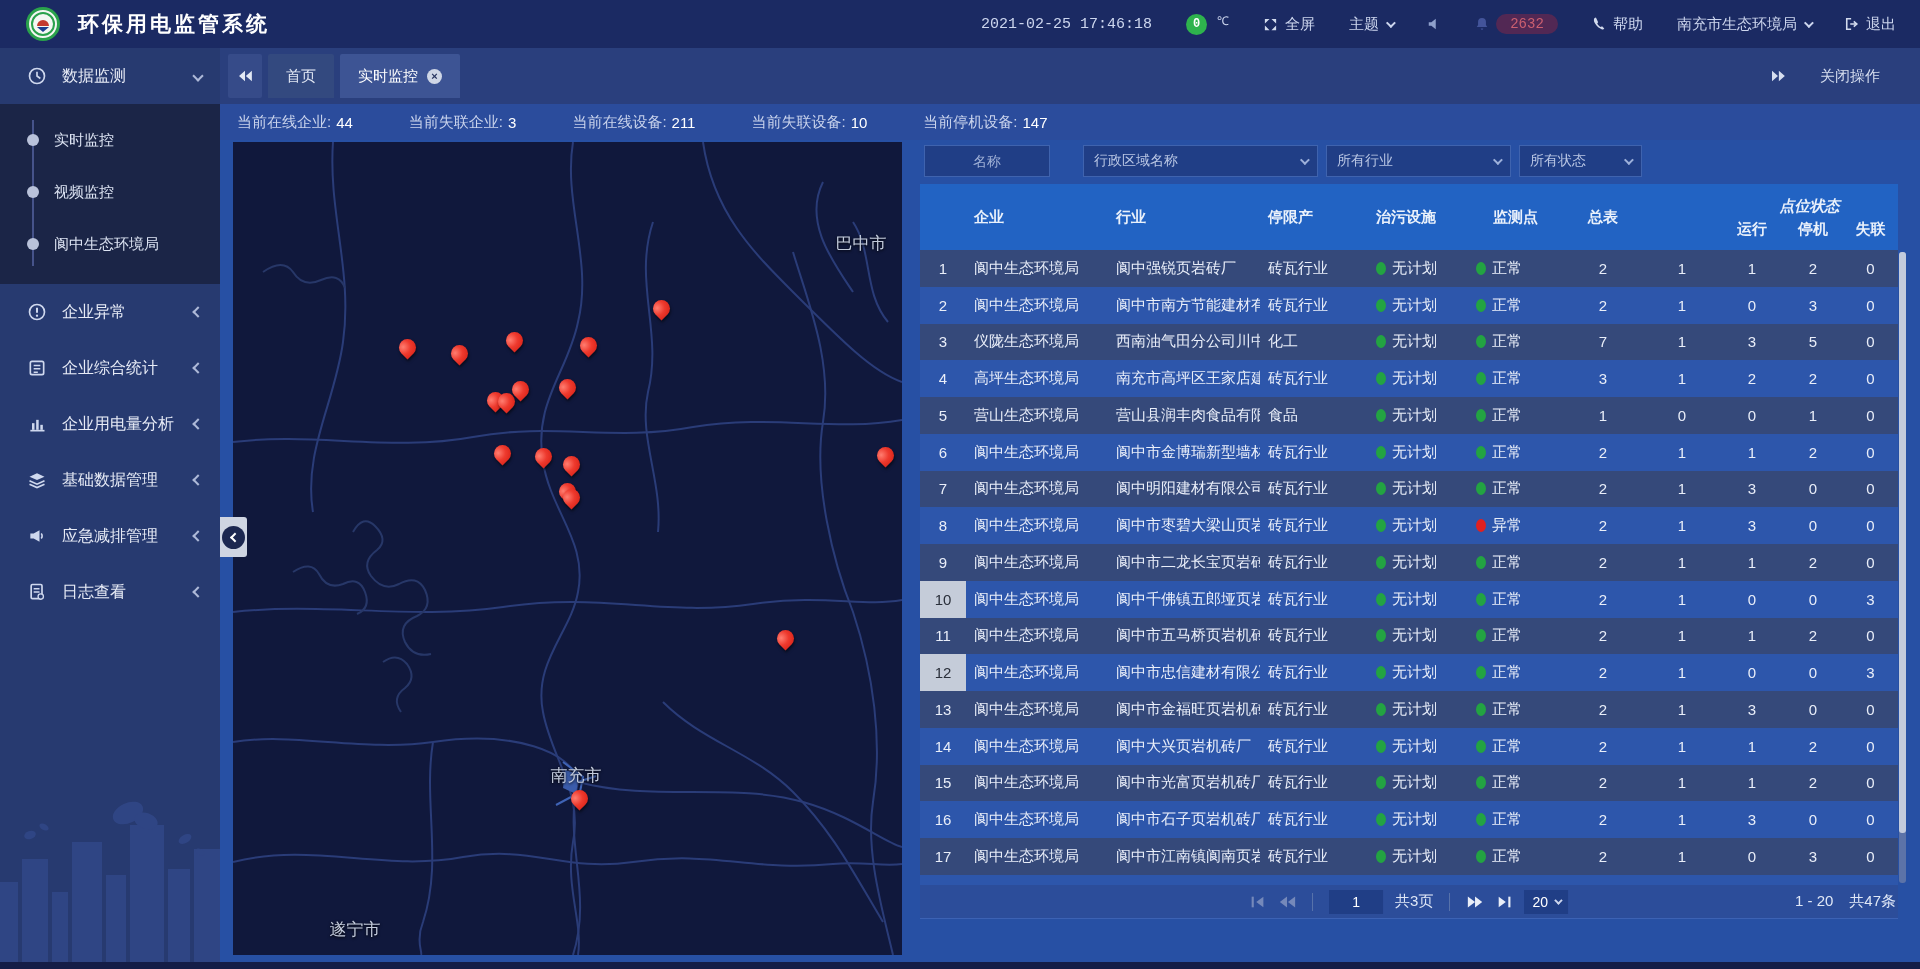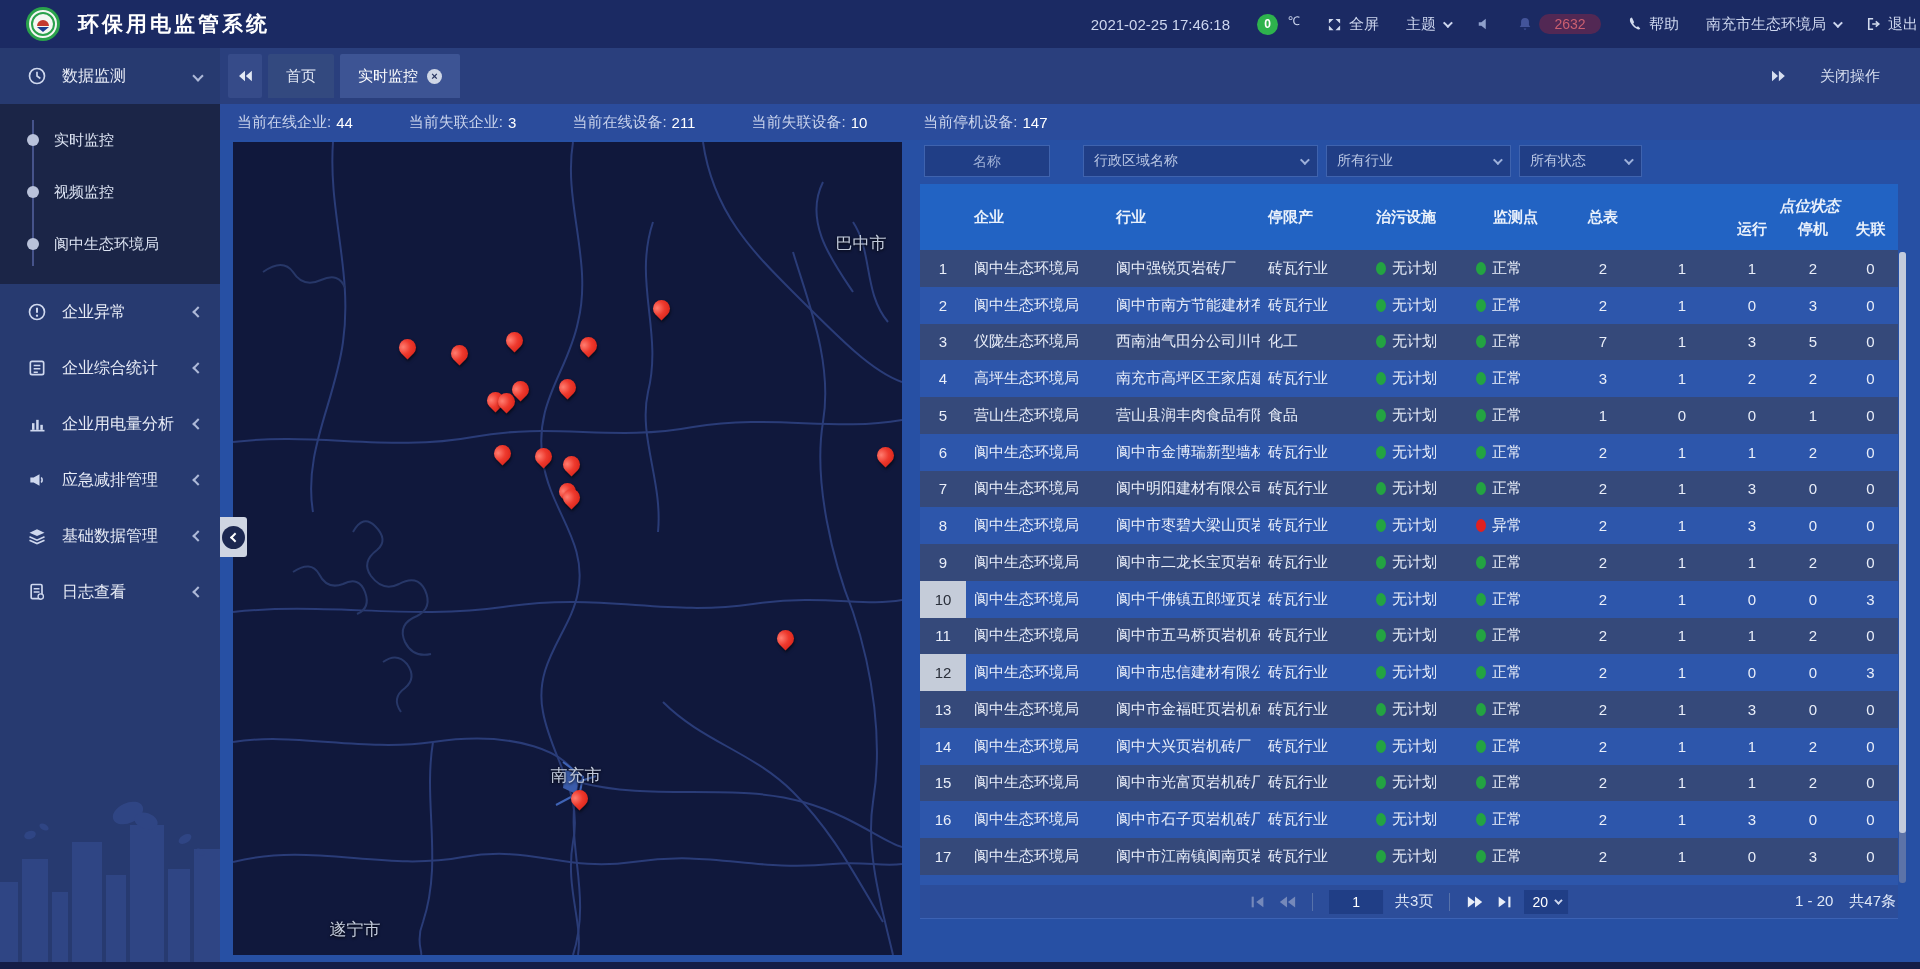--- a/index.html
+++ b/index.html
@@ -12,8 +12,8 @@
   .logo { width:34px; height:34px; border-radius:50%; background:#f4f7f3; border:3px solid #2aa24c;
     margin-left:26px; display:flex; align-items:center; justify-content:center; overflow:hidden; }
   .app-title { margin-left:18px; font-size:21px; font-weight:bold; color:#ffffff; letter-spacing:3px; }
-  .header-right { margin-left:auto; margin-right:2px; display:flex; align-items:center; gap:27px;
-    font-size:15px; color:#cdd6ee; }
+  .header-right { margin-left:auto; margin-right:24px; display:flex; align-items:center; gap:34px;
+    font-size:15px; color:#cdd6ee;font-family:Liberation Mono, monospace; }
   .hdr-item { display:flex; align-items:center; gap:7px; white-space:nowrap; }
   .temp-circle { width:21px; height:21px; border-radius:50%; background:#2eb34d; color:#fff;
     font-size:12px; font-weight:bold; display:flex; align-items:center; justify-content:center; }

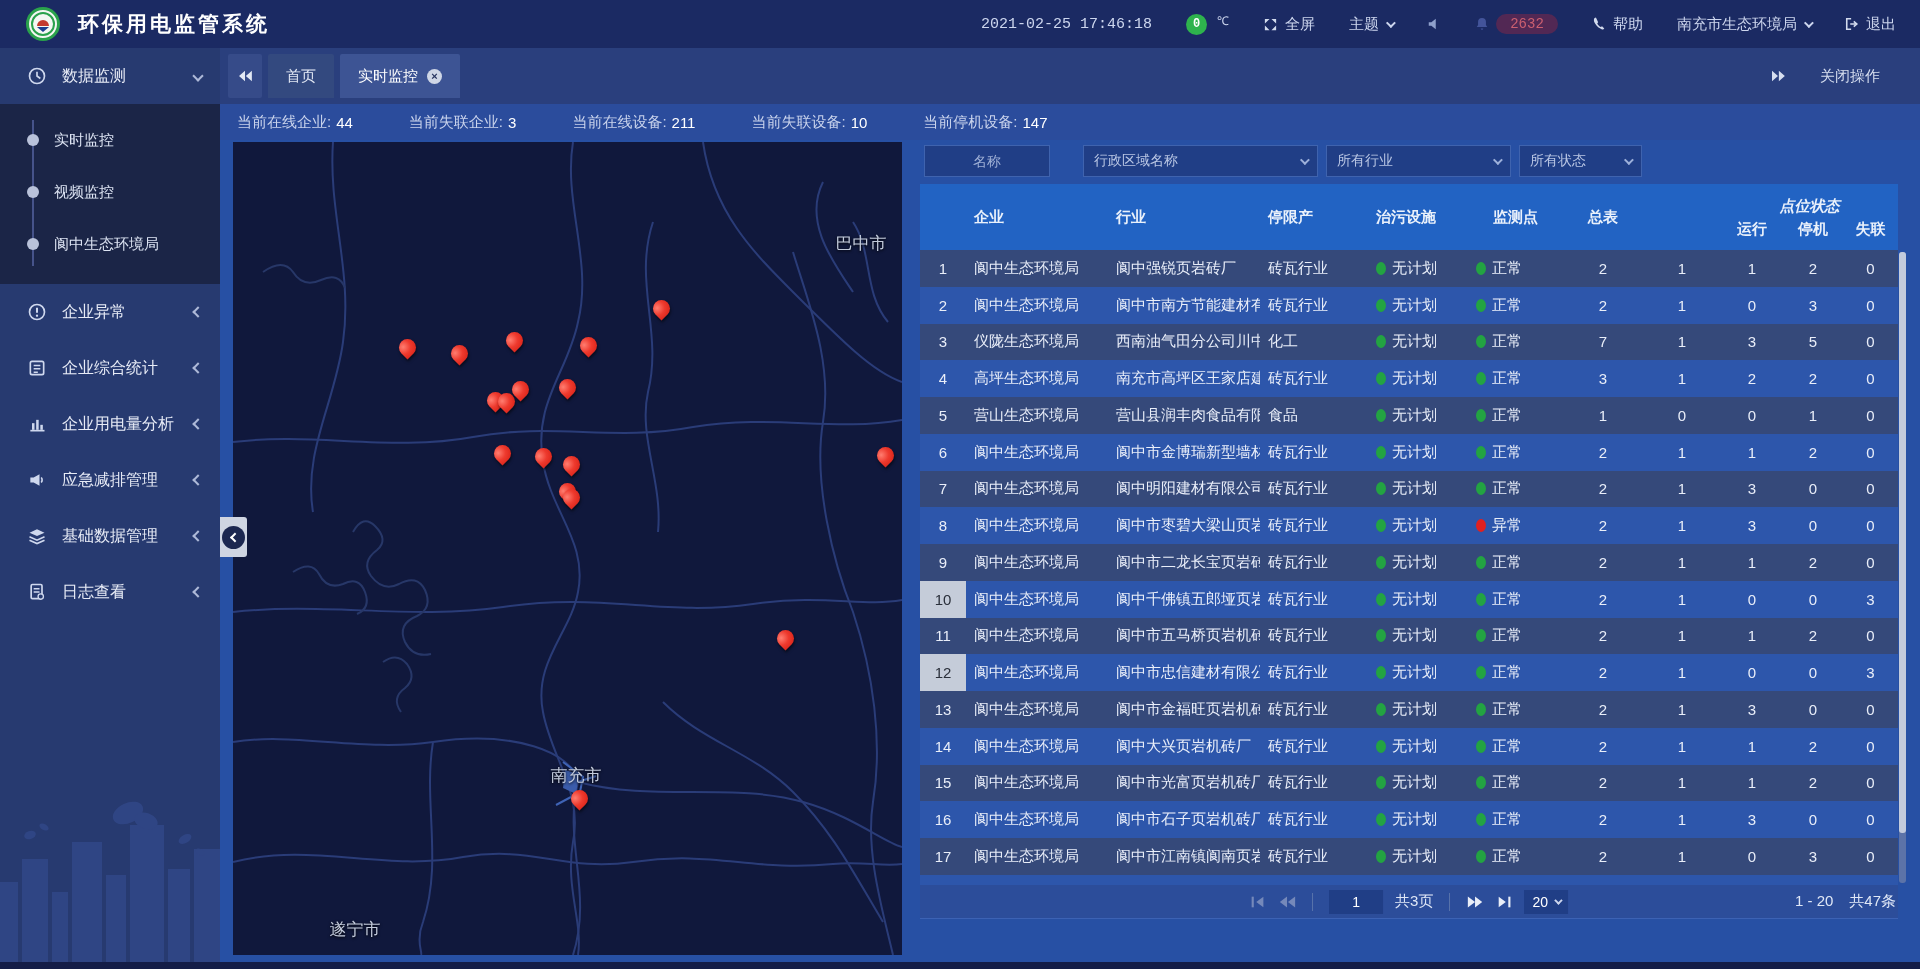--- a/index.html
+++ b/index.html
@@ -254,21 +254,21 @@
       <div class="menu-item">
         <span class="mi-icon">
           <svg viewBox="0 0 24 24">
-            <path d="M4 10v5h4l7 4V5l-7 4H4z" fill="#cfd8ee"></path>
-            <path d="M17 9c1.5 1.5 1.5 4.5 0 6" fill="none" stroke="#cfd8ee" stroke-width="2"></path>
+            <path d="M12 4l9 4-9 4-9-4z" fill="#cfd8ee"></path>
+            <path d="M3 13l9 4 9-4M3 17l9 4 9-4" fill="none" stroke="#cfd8ee" stroke-width="2"></path>
           </svg>
         </span>
-        <span class="mi-label">应急减排管理</span>
+        <span class="mi-label">基础数据管理</span>
         <i class="chev left"></i>
       </div>
       <div class="menu-item">
         <span class="mi-icon">
           <svg viewBox="0 0 24 24">
-            <path d="M12 4l9 4-9 4-9-4z" fill="#cfd8ee"></path>
-            <path d="M3 13l9 4 9-4M3 17l9 4 9-4" fill="none" stroke="#cfd8ee" stroke-width="2"></path>
+            <path d="M4 10v5h4l7 4V5l-7 4H4z" fill="#cfd8ee"></path>
+            <path d="M17 9c1.5 1.5 1.5 4.5 0 6" fill="none" stroke="#cfd8ee" stroke-width="2"></path>
           </svg>
         </span>
-        <span class="mi-label">基础数据管理</span>
+        <span class="mi-label">应急减排管理</span>
         <i class="chev left"></i>
       </div>
       <div class="menu-item">

